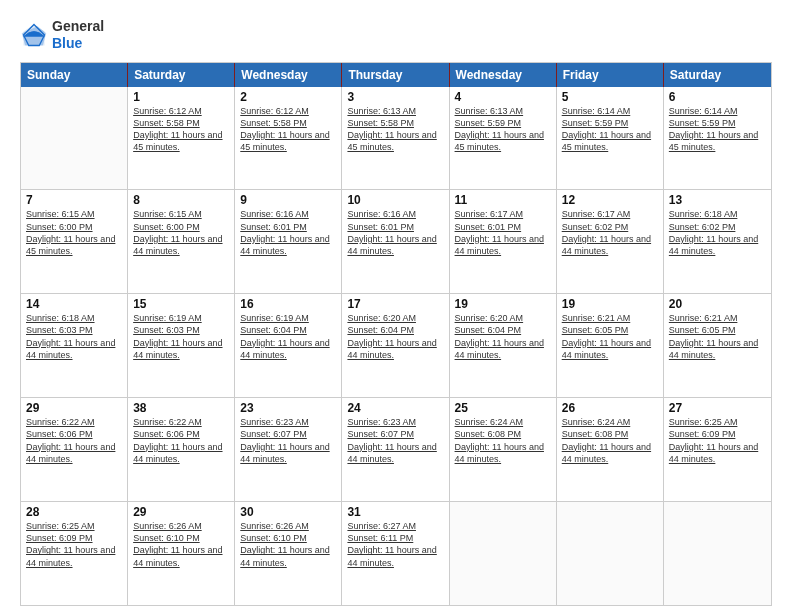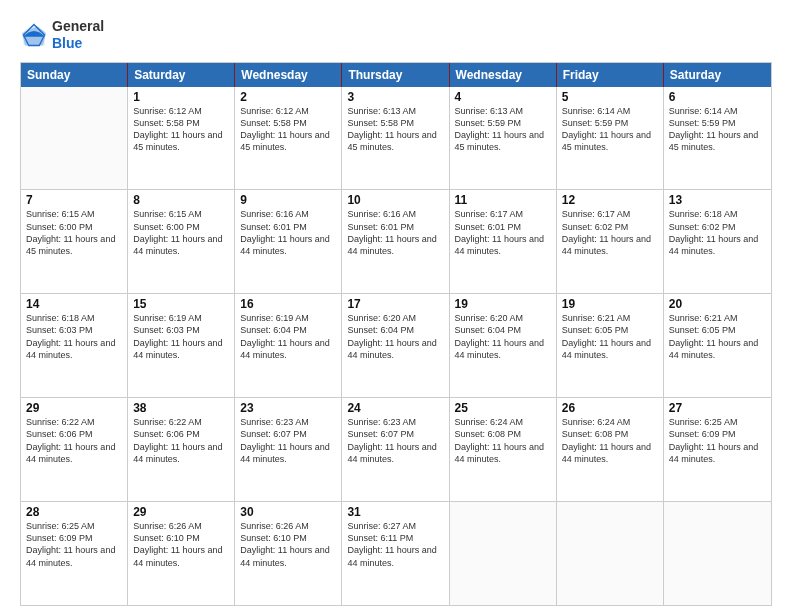--- a/index.html
+++ b/index.html
@@ -103,6 +103,7 @@
       font-size: 9px;
       color: #333;
       line-height: 1.35;
+      text-decoration: underline;
     }
   </style>
 </head>

